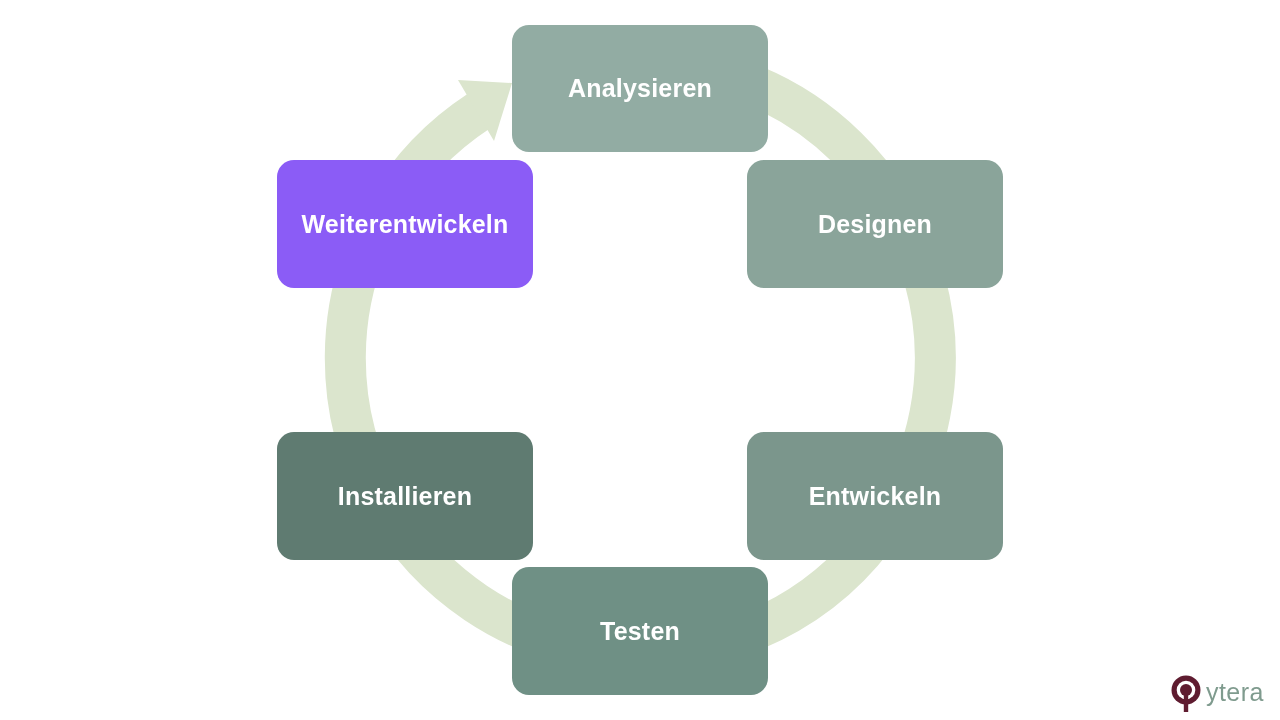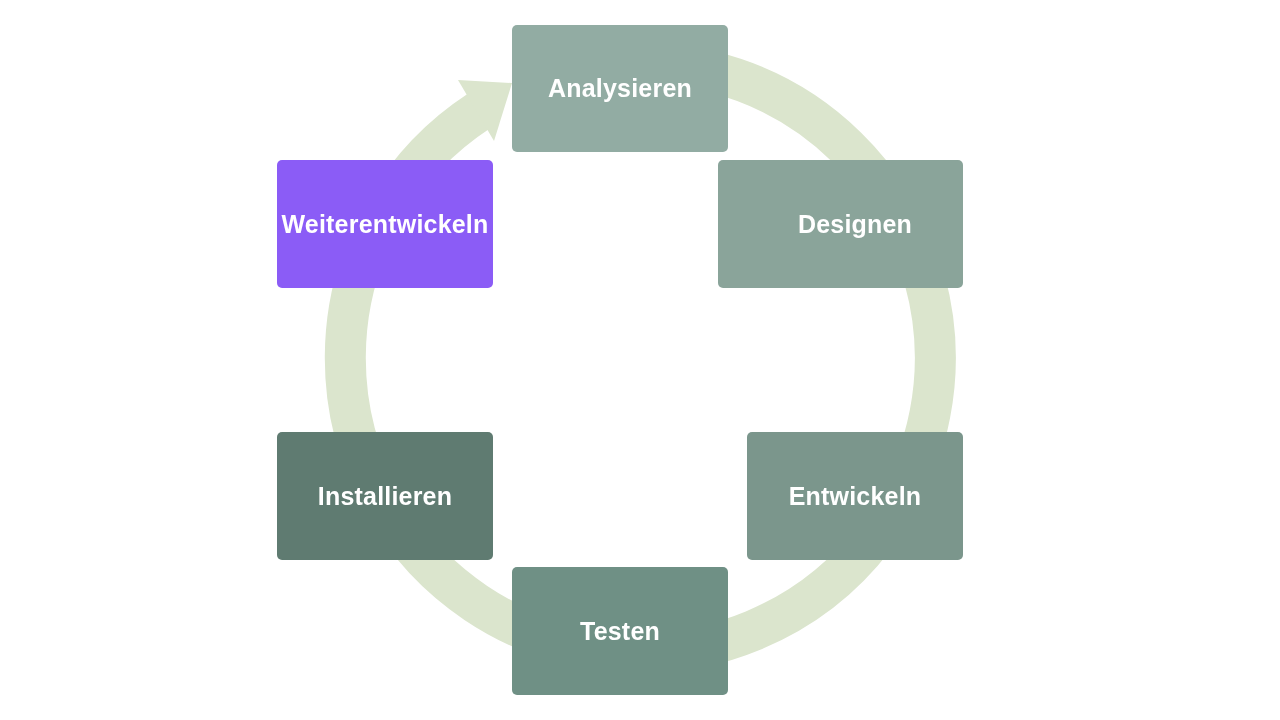--- a/index.html
+++ b/index.html
@@ -24,9 +24,9 @@
   }
   .step {
     position: absolute;
-    width: 216px;
+    width: 256px;
     height: 128px;
-    border-radius: 5px;
+    border-radius: 17px;
     display: flex;
     align-items: center;
     justify-content: center;

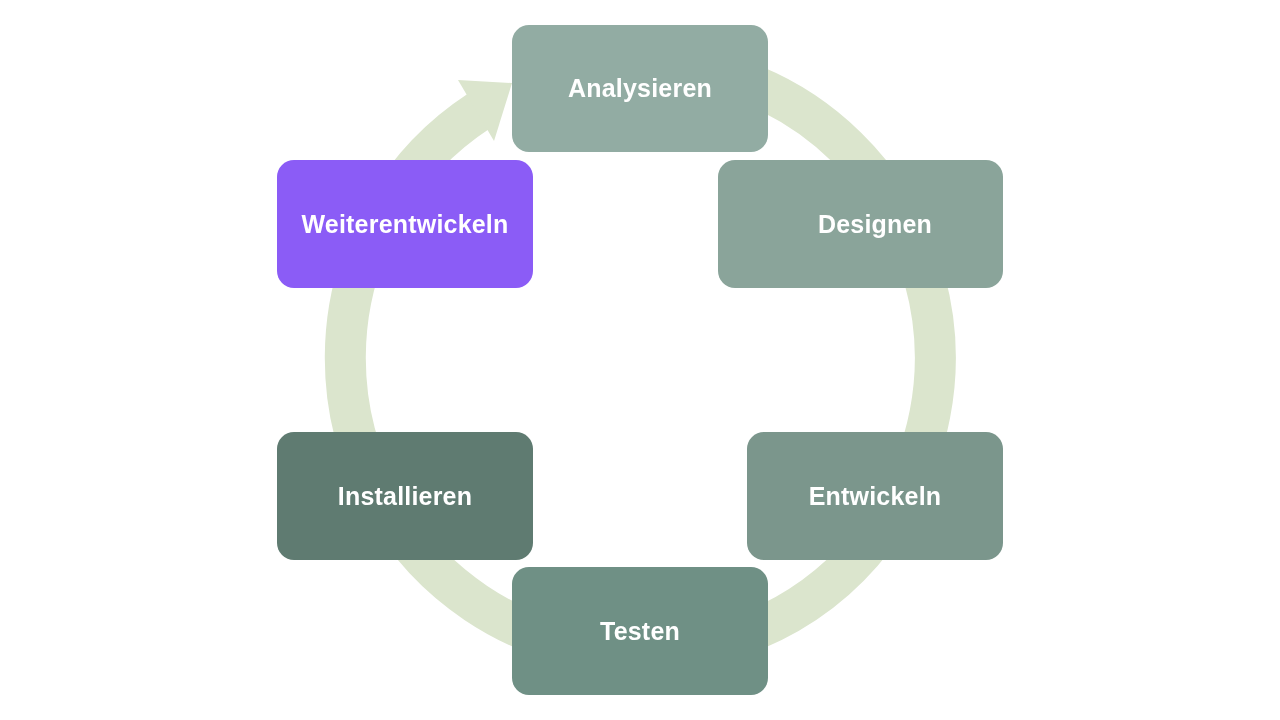--- a/index.html
+++ b/index.html
@@ -38,7 +38,7 @@
     white-space: nowrap;
   }
   .step-analysieren      { left: 512px; top: 25px;  height: 127px; }
-  .step-designen         { left: 718px; top: 160px; padding-left: 29px; }
+  .step-designen         { left: 747px; top: 160px; }
   .step-entwickeln       { left: 747px; top: 432px; text-align: center; }
   .step-testen           { left: 512px; top: 567px; }
   .step-installieren     { left: 277px; top: 432px; }

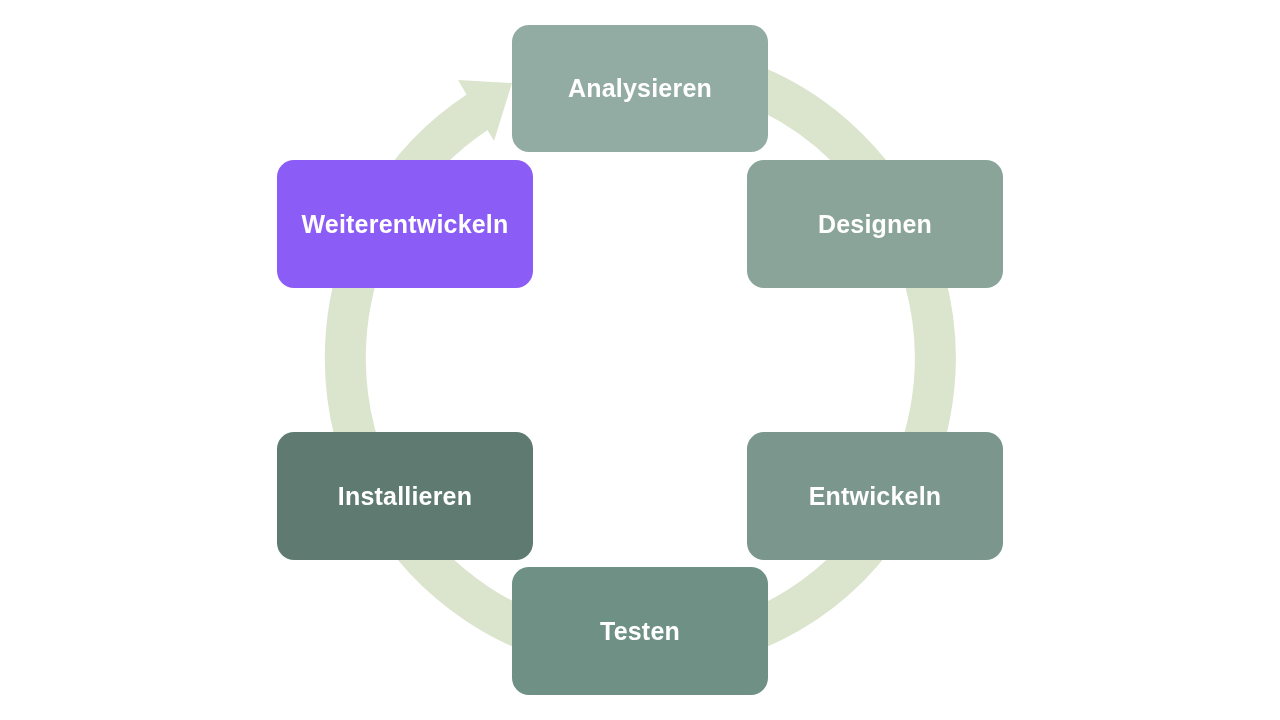--- a/index.html
+++ b/index.html
@@ -92,6 +92,15 @@
     <span style="color: rgb(255, 255, 255);">Weiterentwickeln</span>
   </div>
 
+  <div class="logo">
+    <svg width="36" height="40" viewBox="0 0 36 40" xmlns="http://www.w3.org/2000/svg" aria-hidden="true">
+      <circle cx="17" cy="16" r="14.5" style="fill: rgb(95, 28, 48);"></circle>
+      <circle cx="17" cy="16" r="9.3" style="fill: rgb(255, 255, 255);"></circle>
+      <circle cx="17" cy="16" r="6" style="fill: rgb(95, 28, 48);"></circle>
+      <rect x="14.8" y="16" width="4.4" height="22" style="fill: rgb(95, 28, 48);"></rect>
+    </svg>
+    <span class="logo-text" style="color: rgb(127, 155, 142);">ytera</span>
+  </div>
 
 </div>
 

